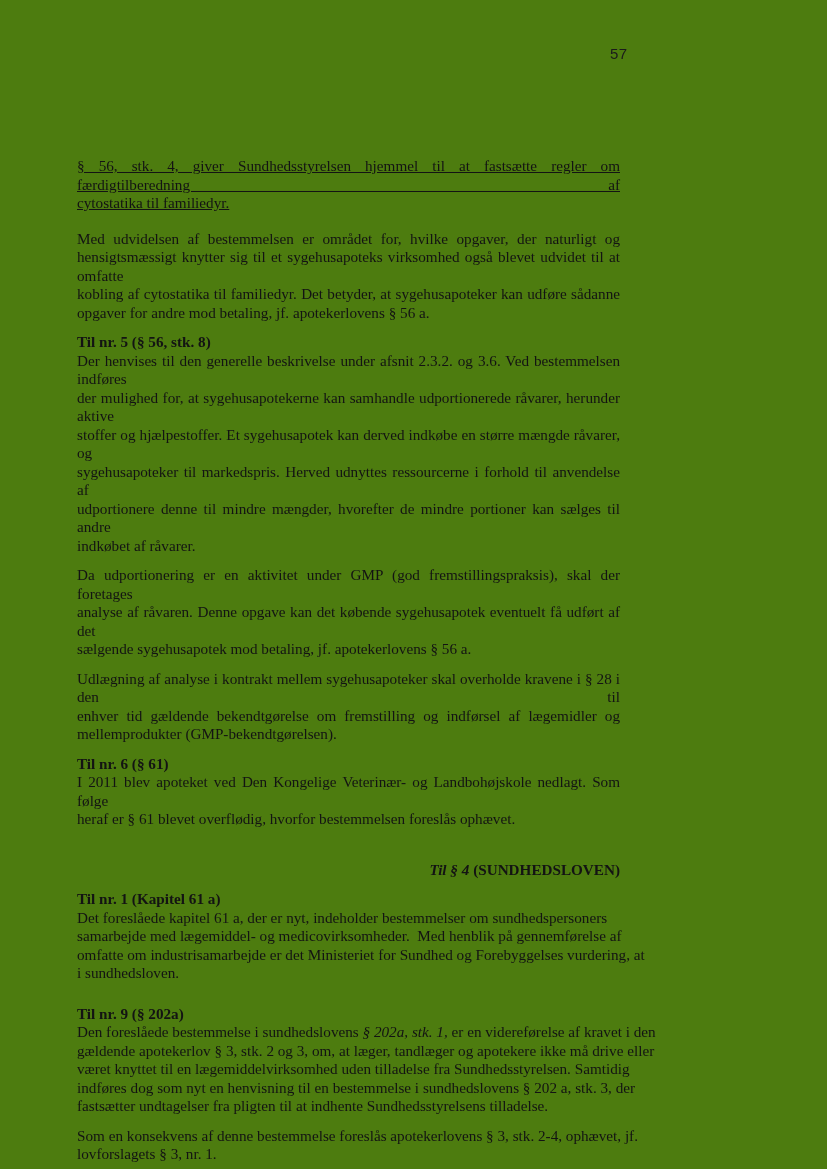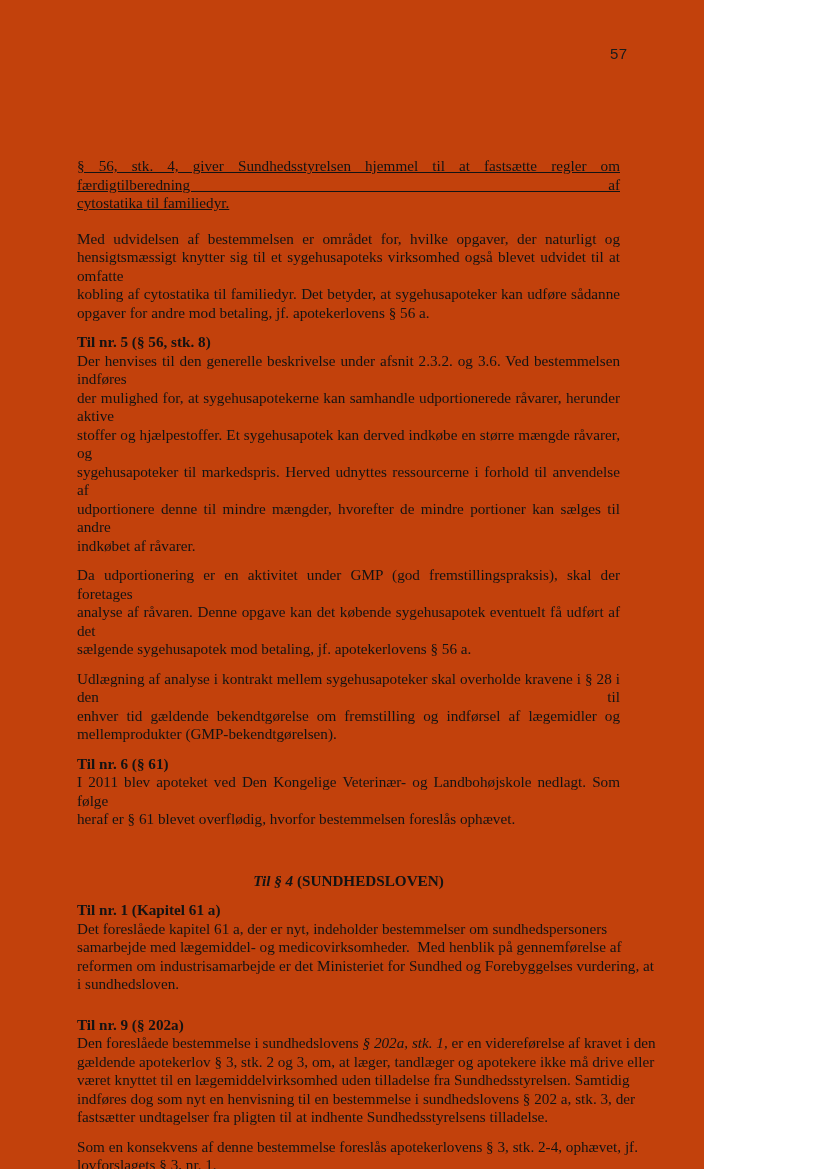--- a/index.html
+++ b/index.html
@@ -5,9 +5,9 @@
   html, body { margin: 0; padding: 0; background: #ffffff; }
   .page {
     position: relative;
-    width: 704px;
+    width: 827px;
     height: 1169px;
-    background: #c2410c;
+    background: #4d7c0f;
     overflow: hidden;
     font-family: "Liberation Serif", serif;
     color: #131313;

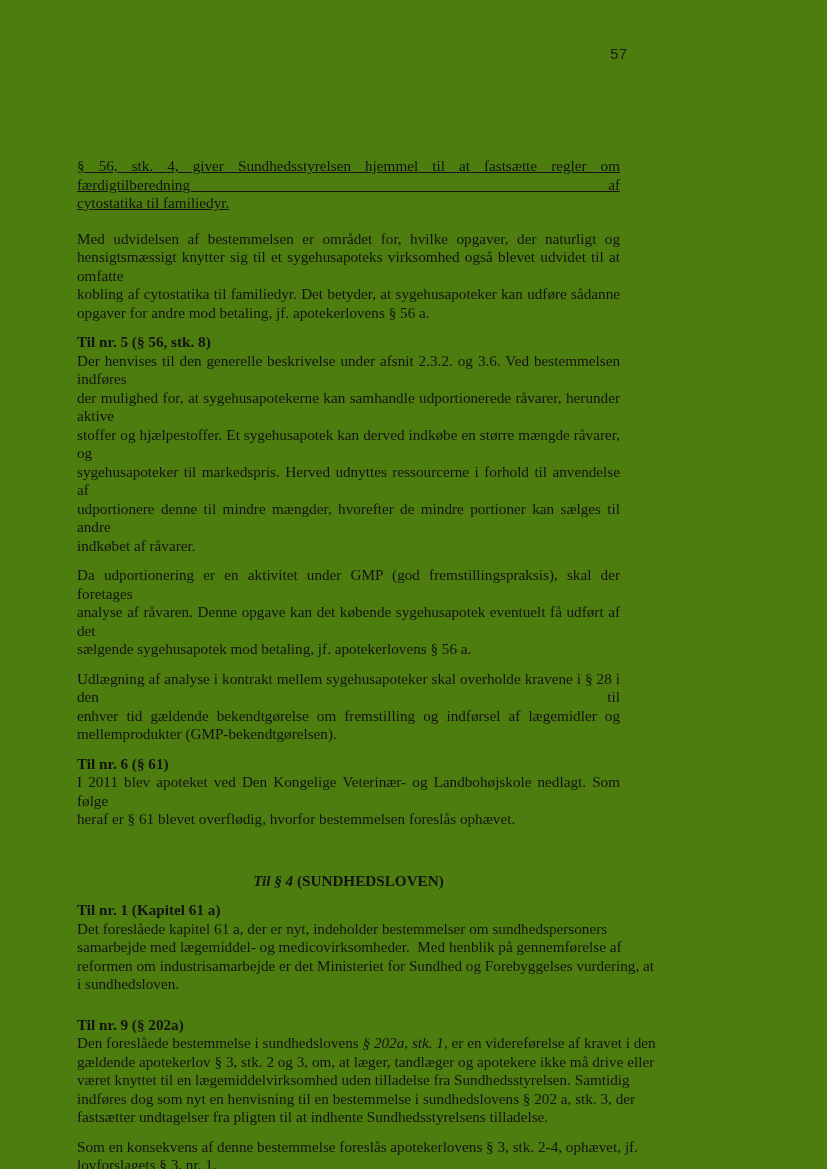--- a/index.html
+++ b/index.html
@@ -34,7 +34,7 @@
   .block.attach { margin-top: 0; }
   .block.space-md { margin-top: 17px; }
   .block.space-lg { margin-top: 22px; }
-  .block.space-xl { margin-top: 43px; }
+  .block.space-xl { margin-top: 32px; text-align: right; }
   .heading { font-weight: bold; }
   .centered { text-align: center; }
   .line { min-height: 18.5px; }

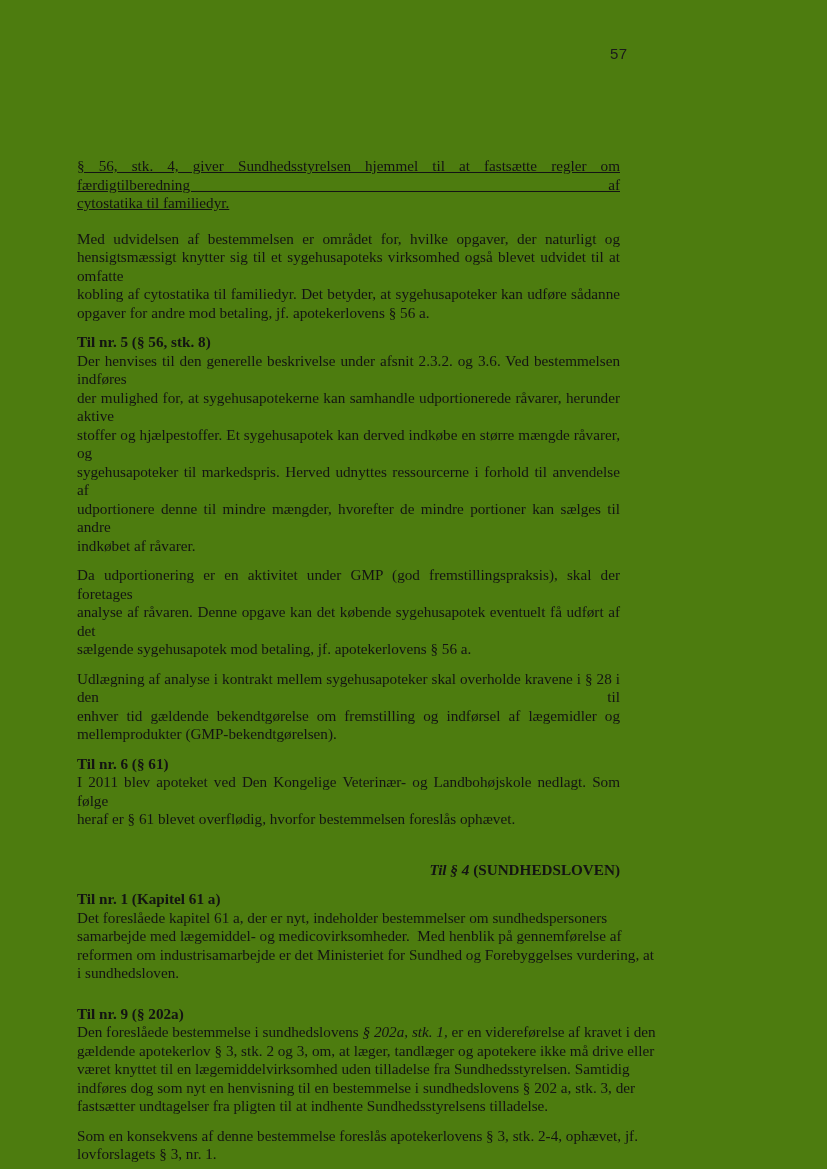--- a/index.html
+++ b/index.html
@@ -96,7 +96,7 @@
       <div class="block attach">
         <div class="line nw"><span>Det foreslåede kapitel 61 a, der er nyt, indeholder bestemmelser om sundhedspersoners</span></div>
         <div class="line nw"><span>samarbejde med lægemiddel- og medicovirksomheder.&nbsp; Med henblik på gennemførelse af</span></div>
-        <div class="line nw"><span>reformen om industrisamarbejde er det Ministeriet for Sundhed og Forebyggelses vurdering, at</span></div>
+        <div class="line nw"><span>omfatte om industrisamarbejde er det Ministeriet for Sundhed og Forebyggelses vurdering, at</span></div>
         <div class="line nw"><span>i sundhedsloven.</span></div>
       </div>
       <div class="block heading space-lg">

